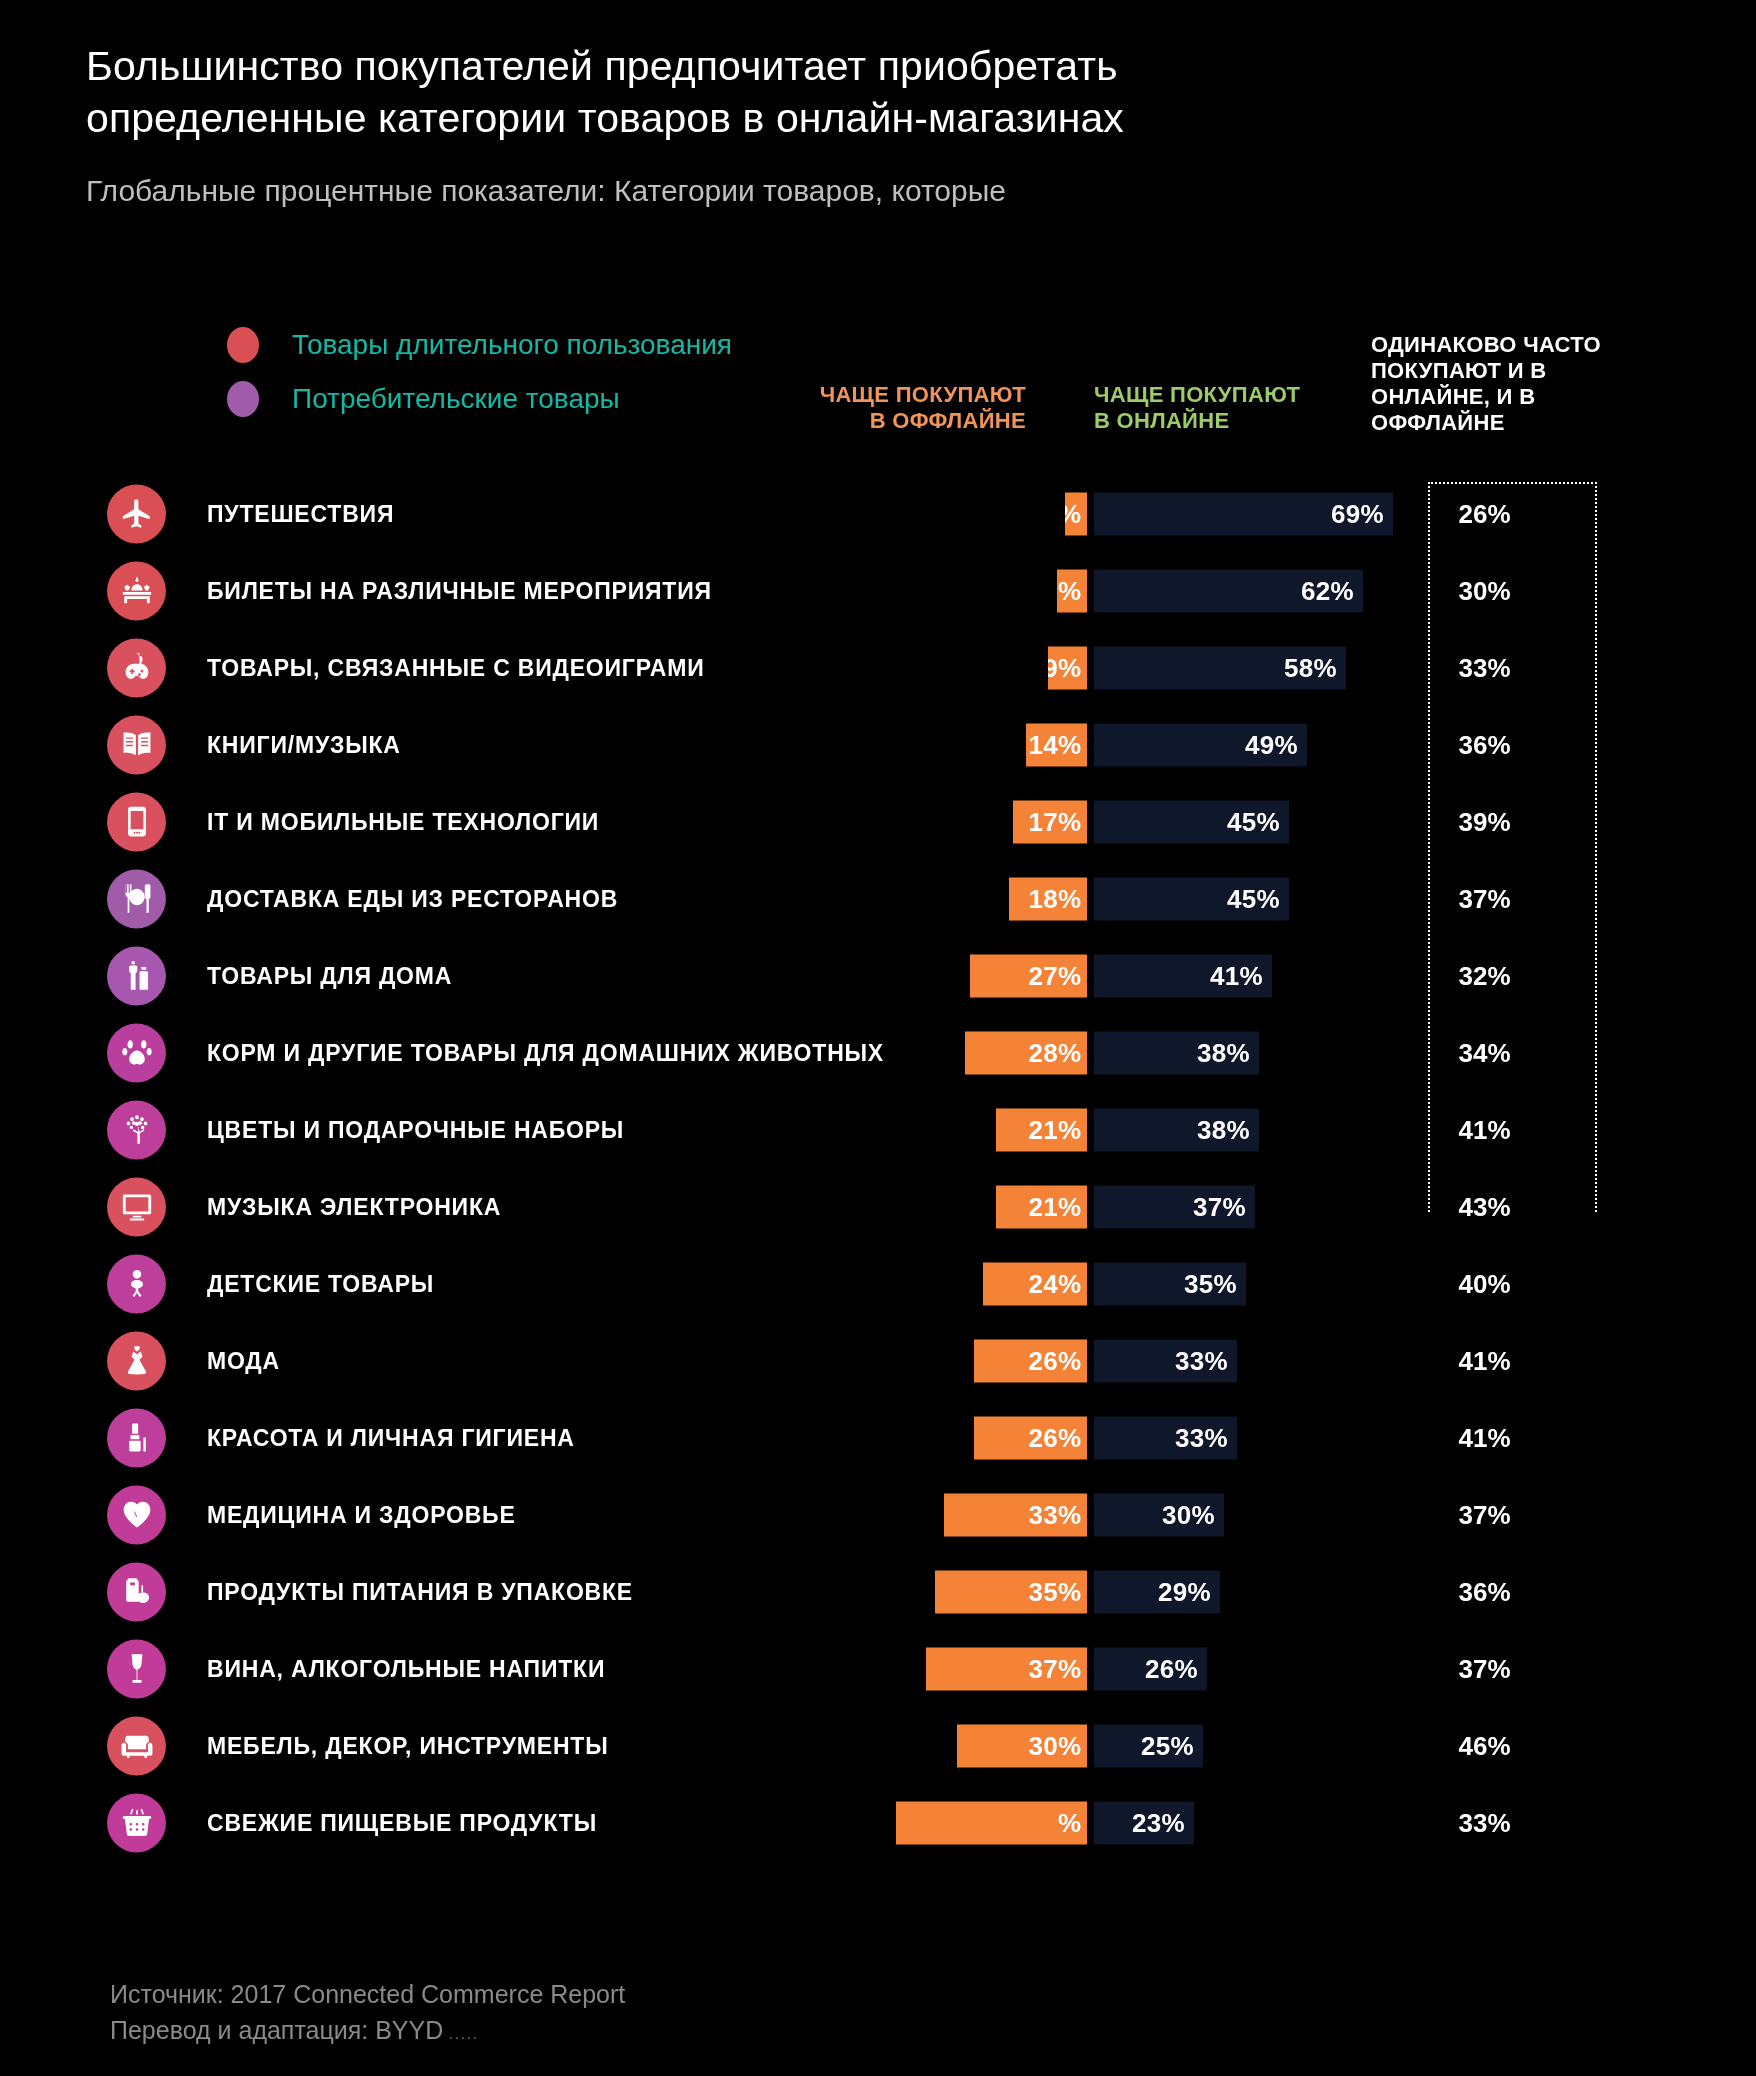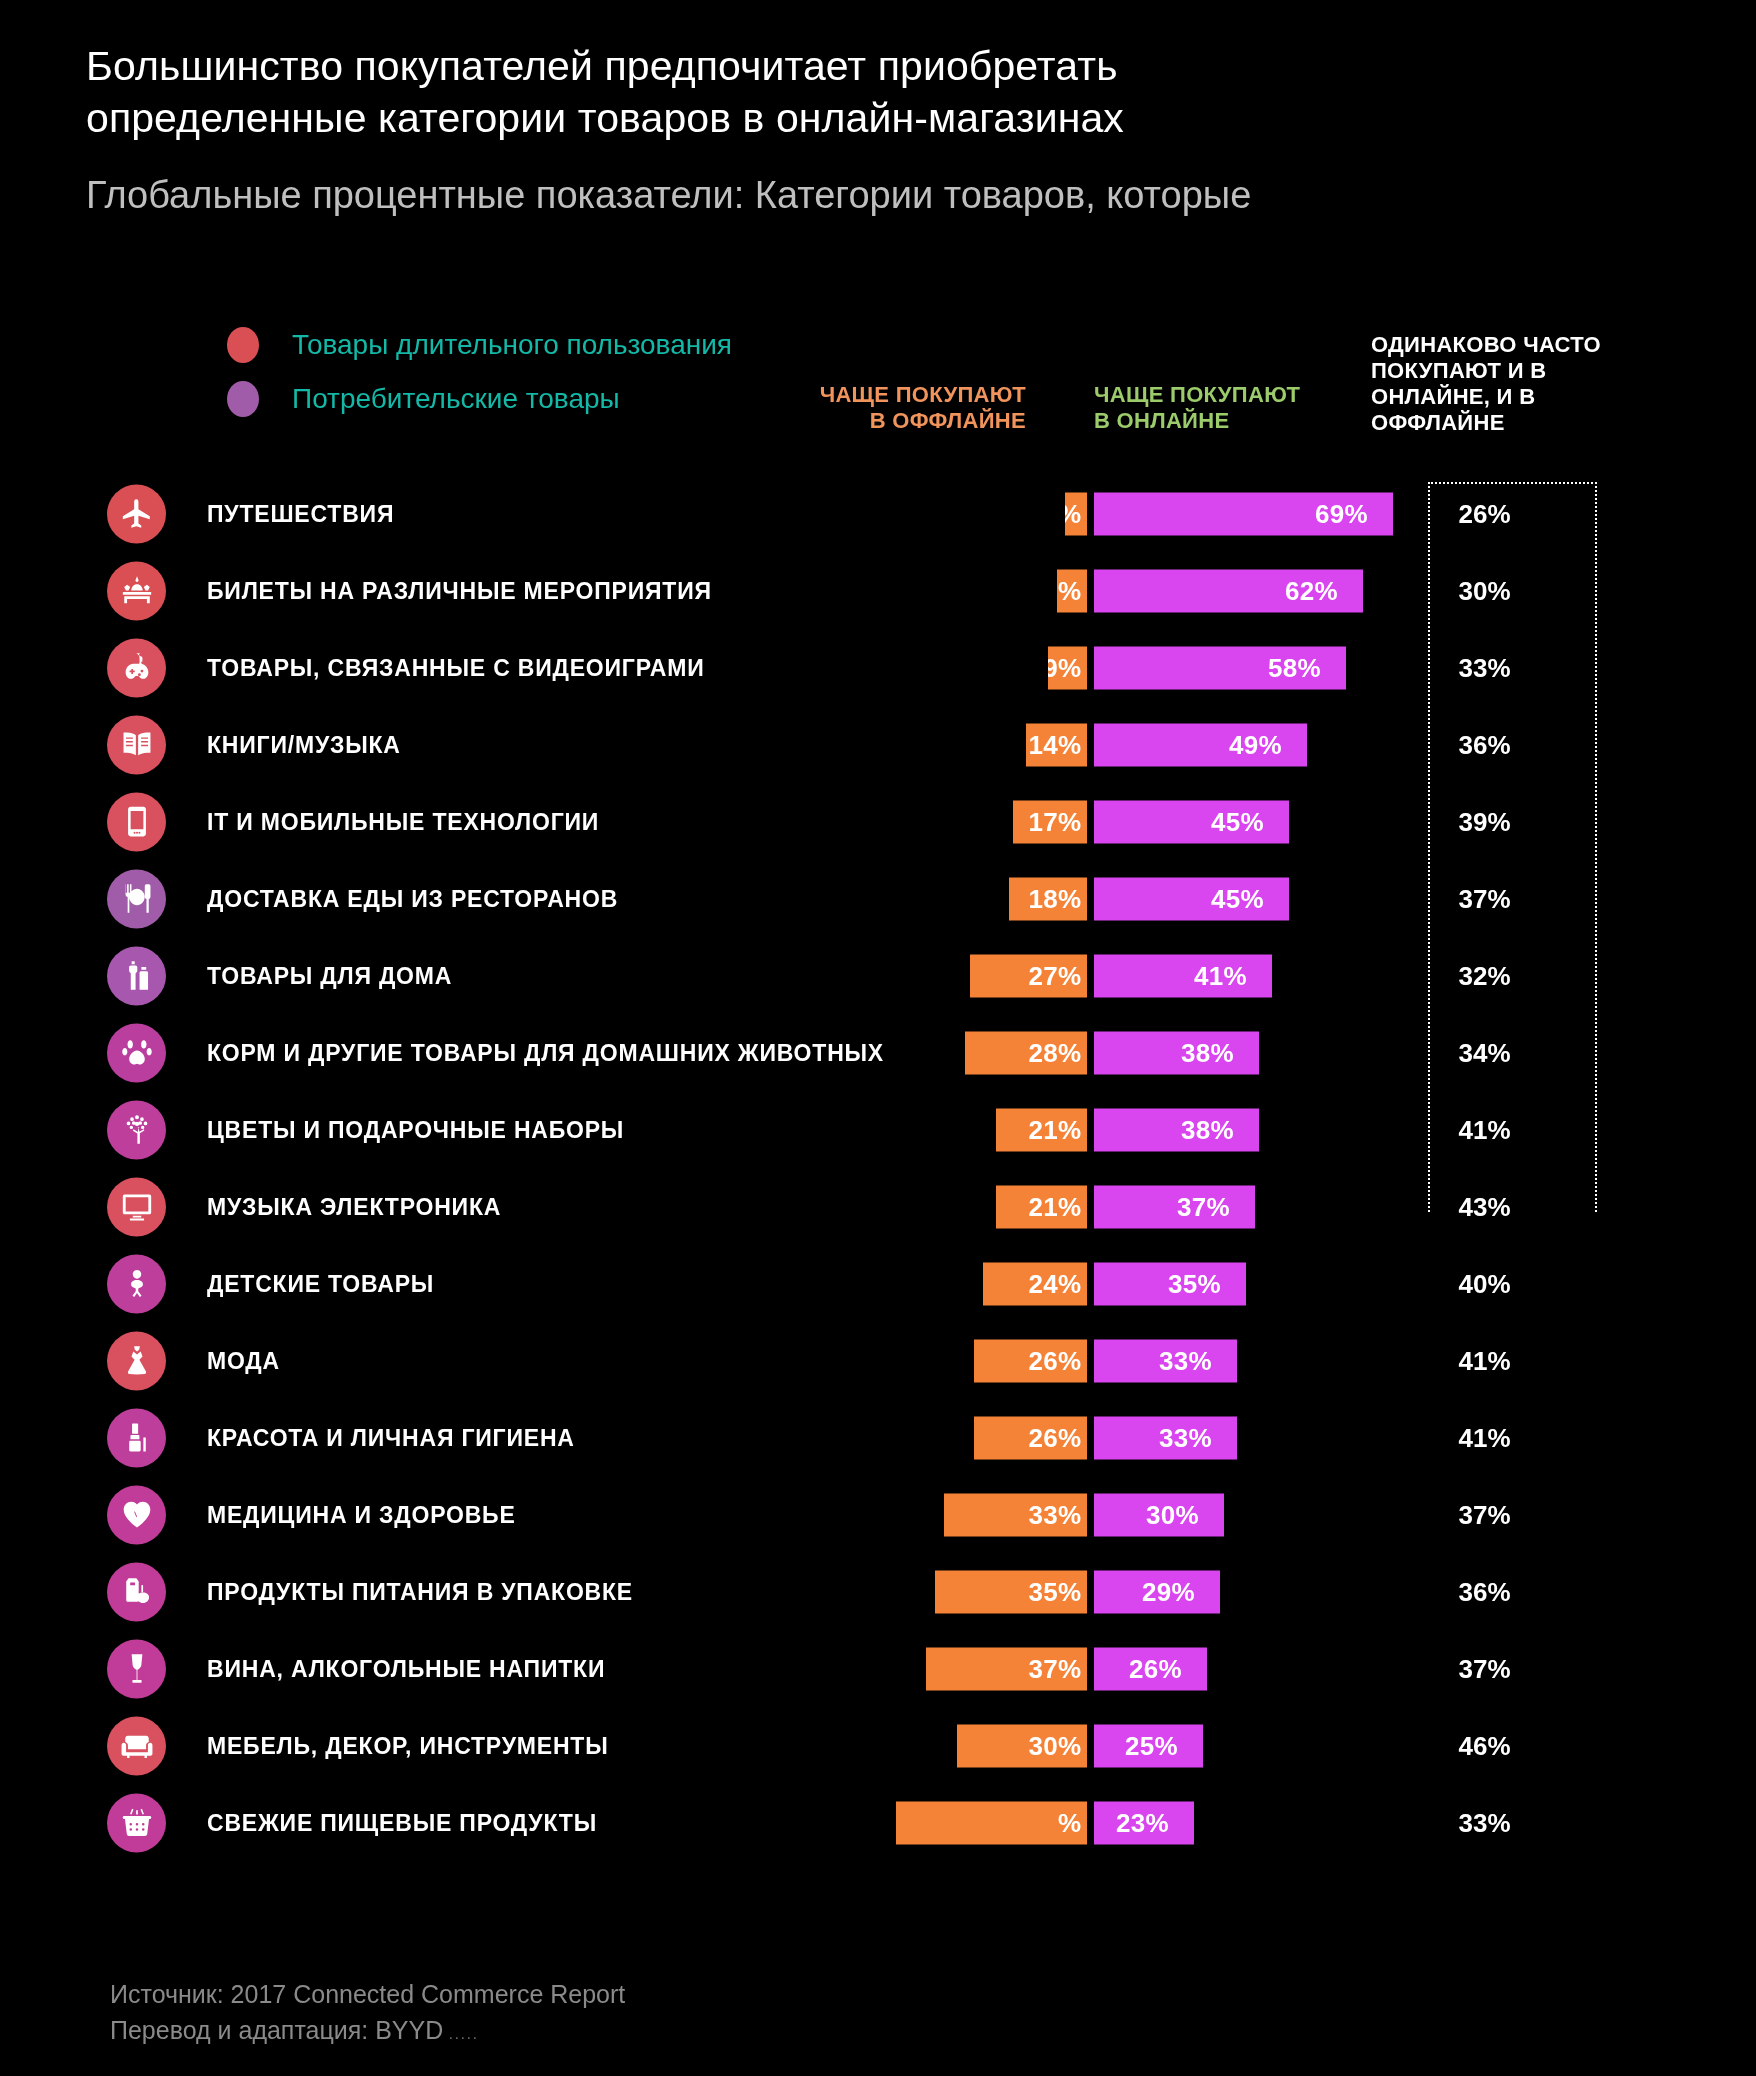--- a/index.html
+++ b/index.html
@@ -17,7 +17,7 @@
     letter-spacing:0.1px;max-width:1378px;
   }
   .subtitle{
-    margin-top:26px;font-size:38px;line-height:1.3;color:#bfbfbf;font-weight:400;
+    margin-top:26px;font-size:30px;line-height:1.3;color:#bfbfbf;font-weight:400;
     max-width:1350px;
   }
 

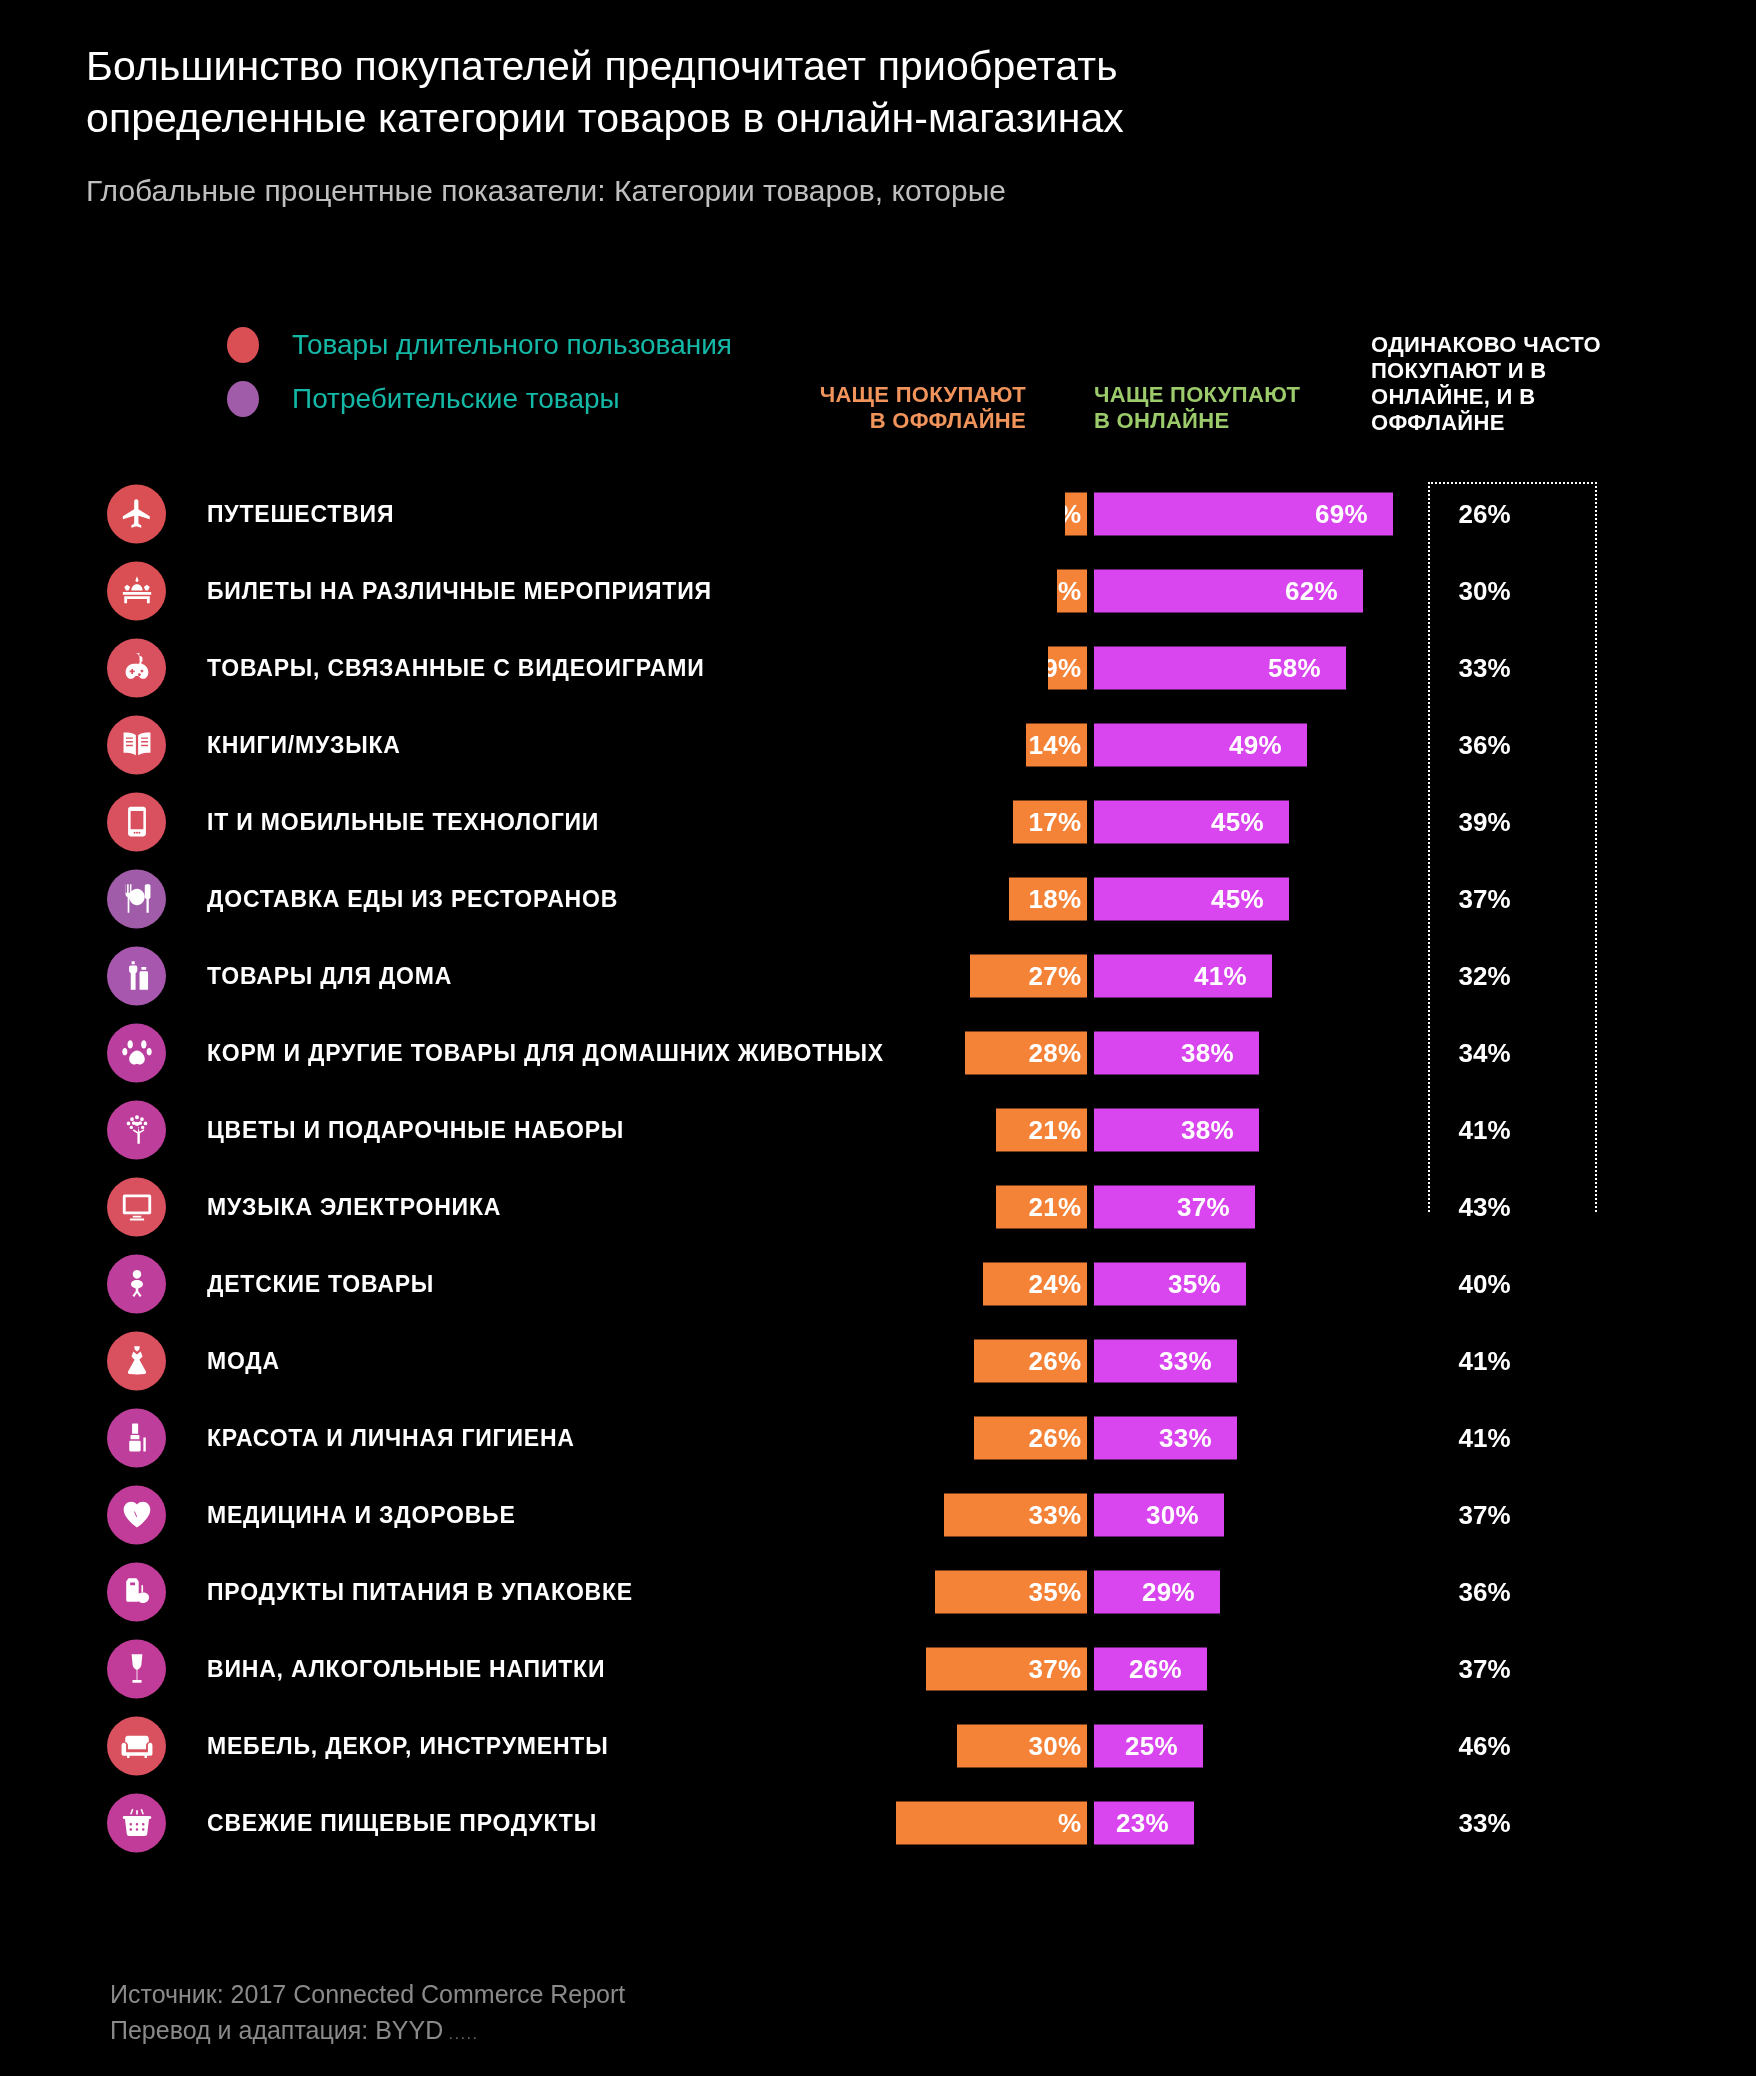--- a/index.html
+++ b/index.html
@@ -58,9 +58,9 @@
   }
   .bar-on{
     position:absolute;top:50%;transform:translateY(-50%);
-    left:1094px;height:43px;background:#d946ef;
+    left:1094px;height:43px;background:#0f172a;
     display:flex;align-items:center;justify-content:flex-end;
-    box-sizing:border-box;padding-right:25px;overflow:hidden;
+    box-sizing:border-box;padding-right:9px;overflow:hidden;
   }
   .bar-val{font-size:26px;font-weight:bold;color:#fff;letter-spacing:0.3px;white-space:nowrap;}
   .bar-off .bar-val{transform:translateX(2.8px);}

